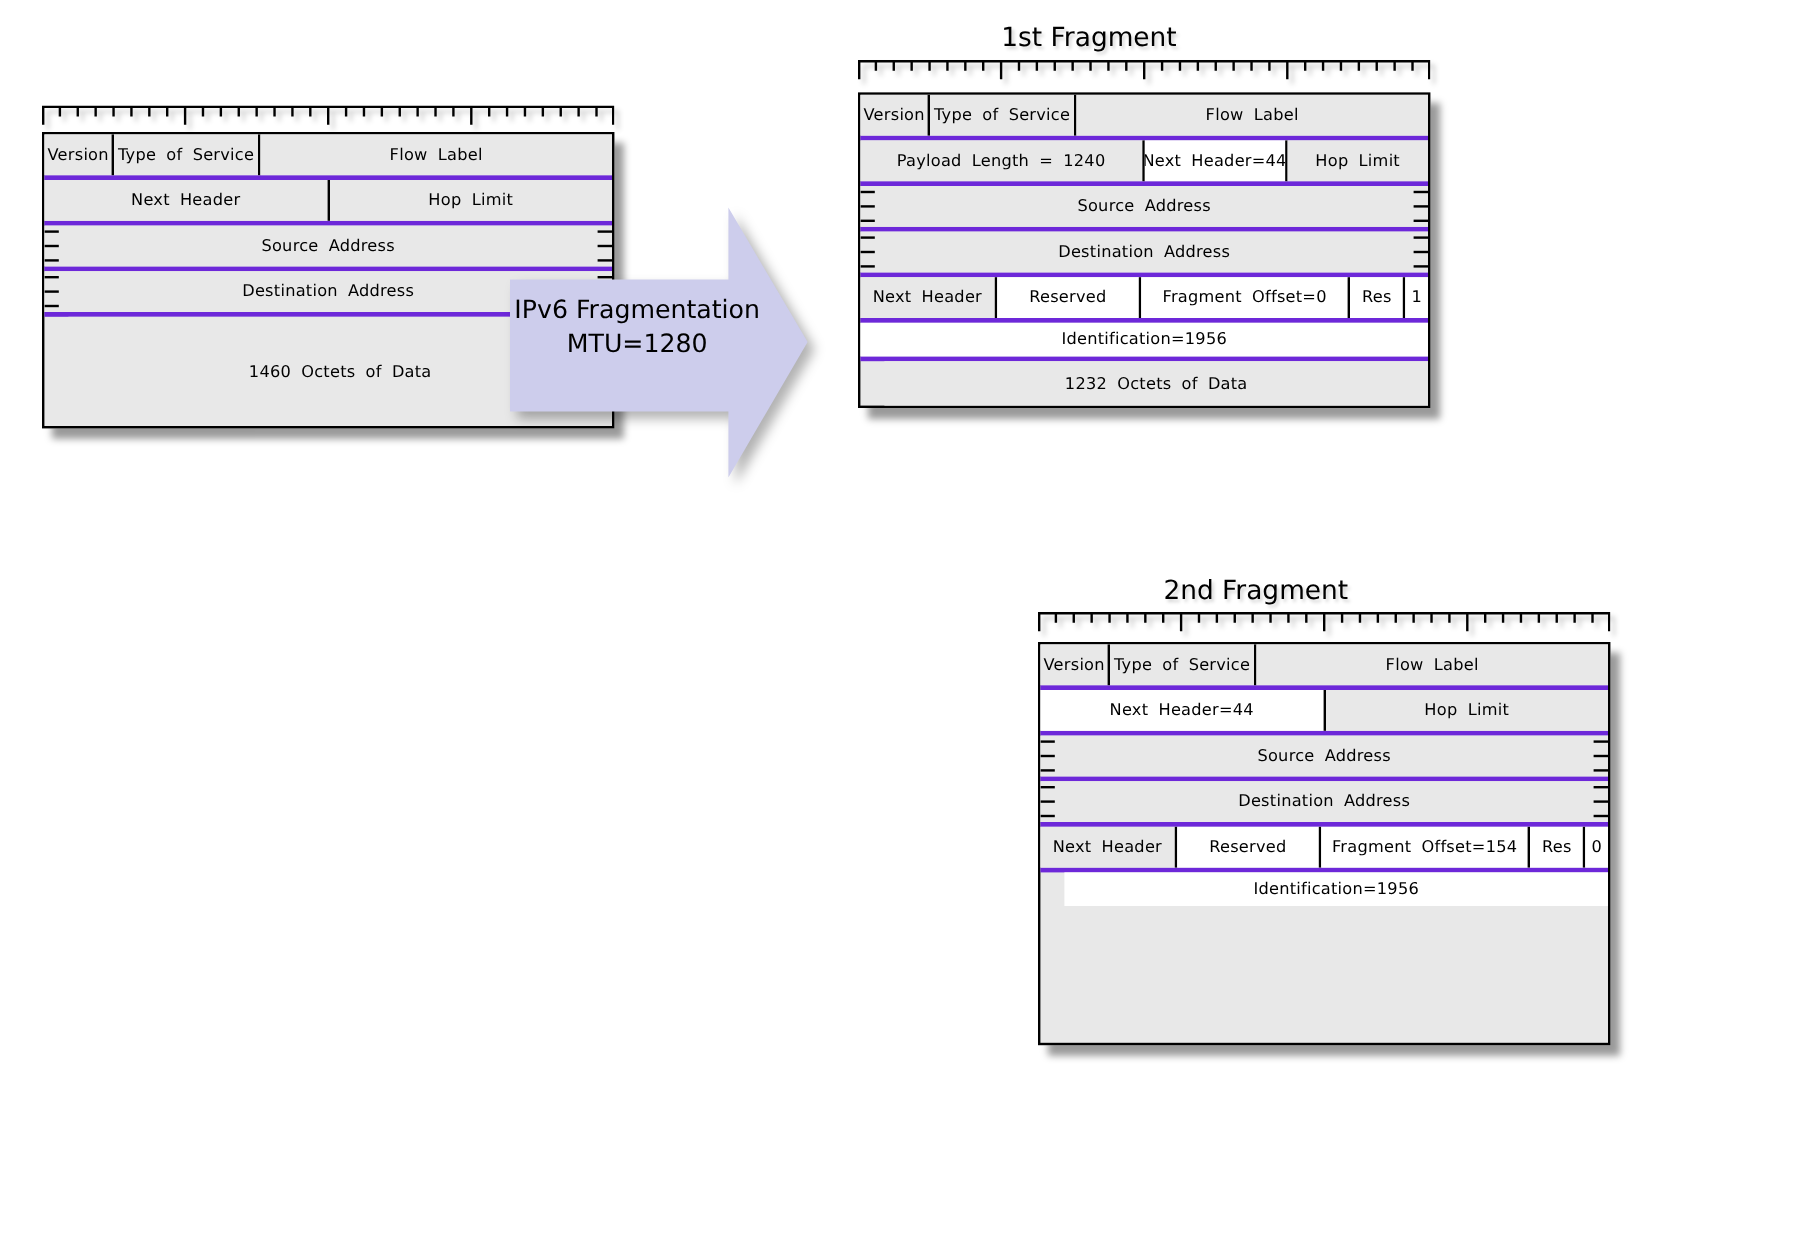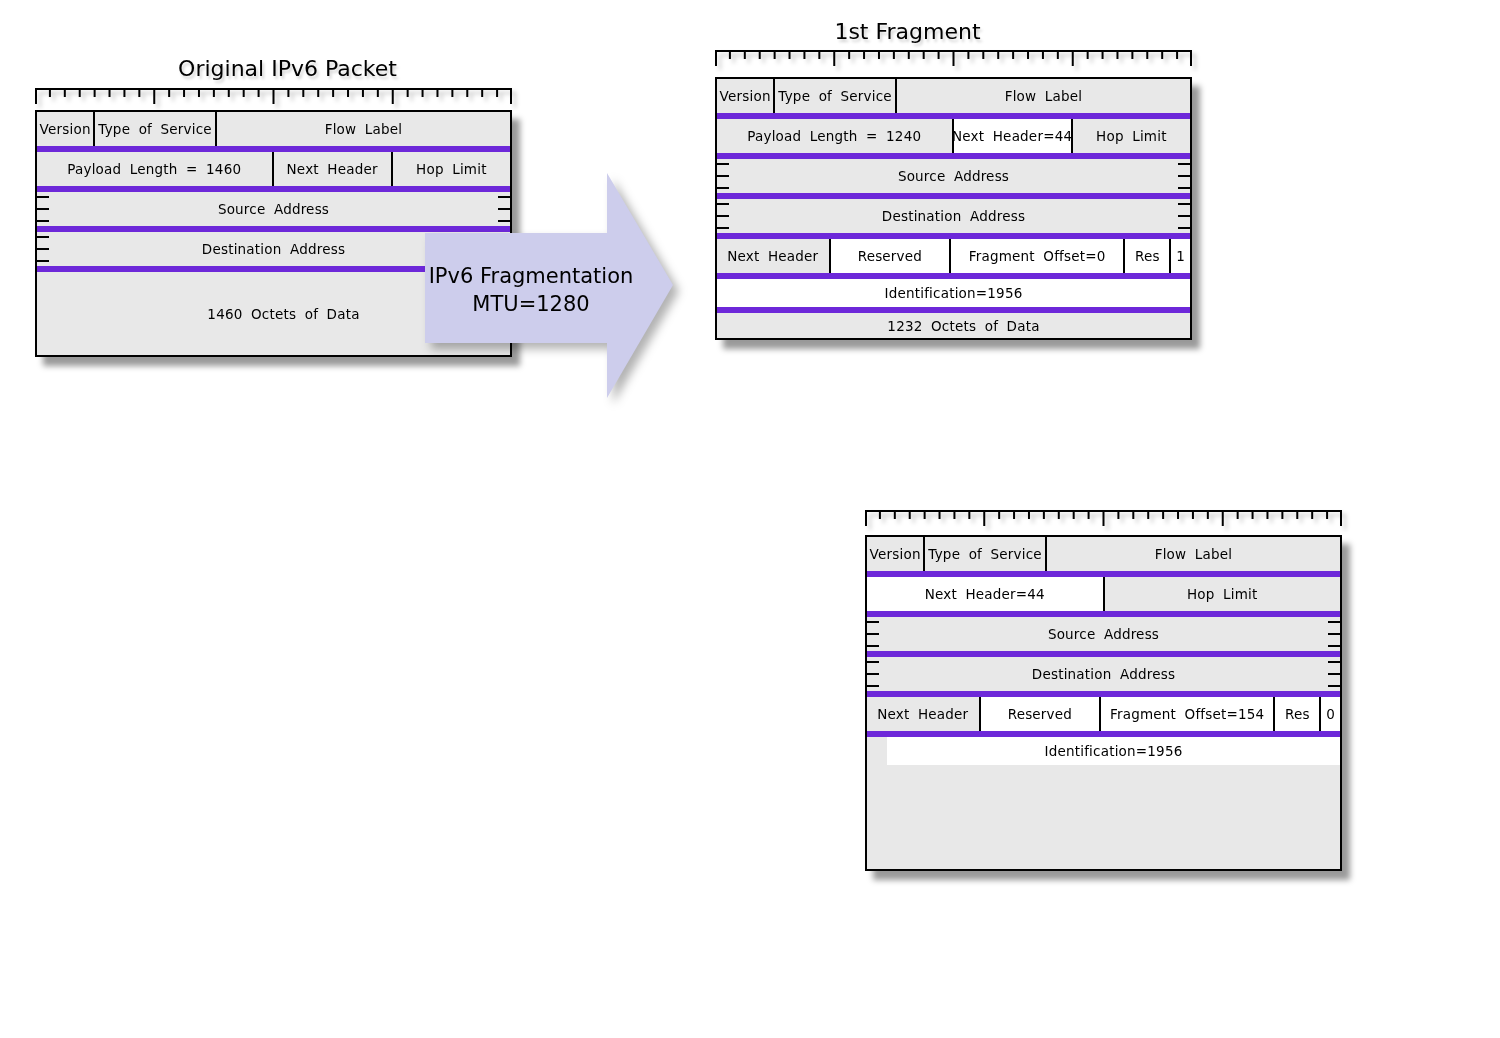--- a/index.html
+++ b/index.html
@@ -72,7 +72,6 @@
 <body>
 
 <div class="packet pkt-original">
-  <div class="title">Original IPv6 Packet</div>
   <svg class="ruler" viewBox="0 0 477 17" preserveAspectRatio="none">
       <path d="M0,1 H477 M1.00,1 V16 M14.91,1 V9 M29.81,1 V9 M44.72,1 V9 M59.63,1 V9 M74.53,1 V9 M89.44,1 V9 M104.34,1 V9 M119.25,1 V16 M134.16,1 V9 M149.06,1 V9 M163.97,1 V9 M178.88,1 V9 M193.78,1 V9 M208.69,1 V9 M223.59,1 V9 M238.50,1 V16 M253.41,1 V9 M268.31,1 V9 M283.22,1 V9 M298.13,1 V9 M313.03,1 V9 M327.94,1 V9 M342.84,1 V9 M357.75,1 V16 M372.66,1 V9 M387.56,1 V9 M402.47,1 V9 M417.38,1 V9 M432.28,1 V9 M447.19,1 V9 M462.09,1 V9 M476.00,1 V16 " stroke="#000000" stroke-width="2" fill="none"></path>
     </svg>

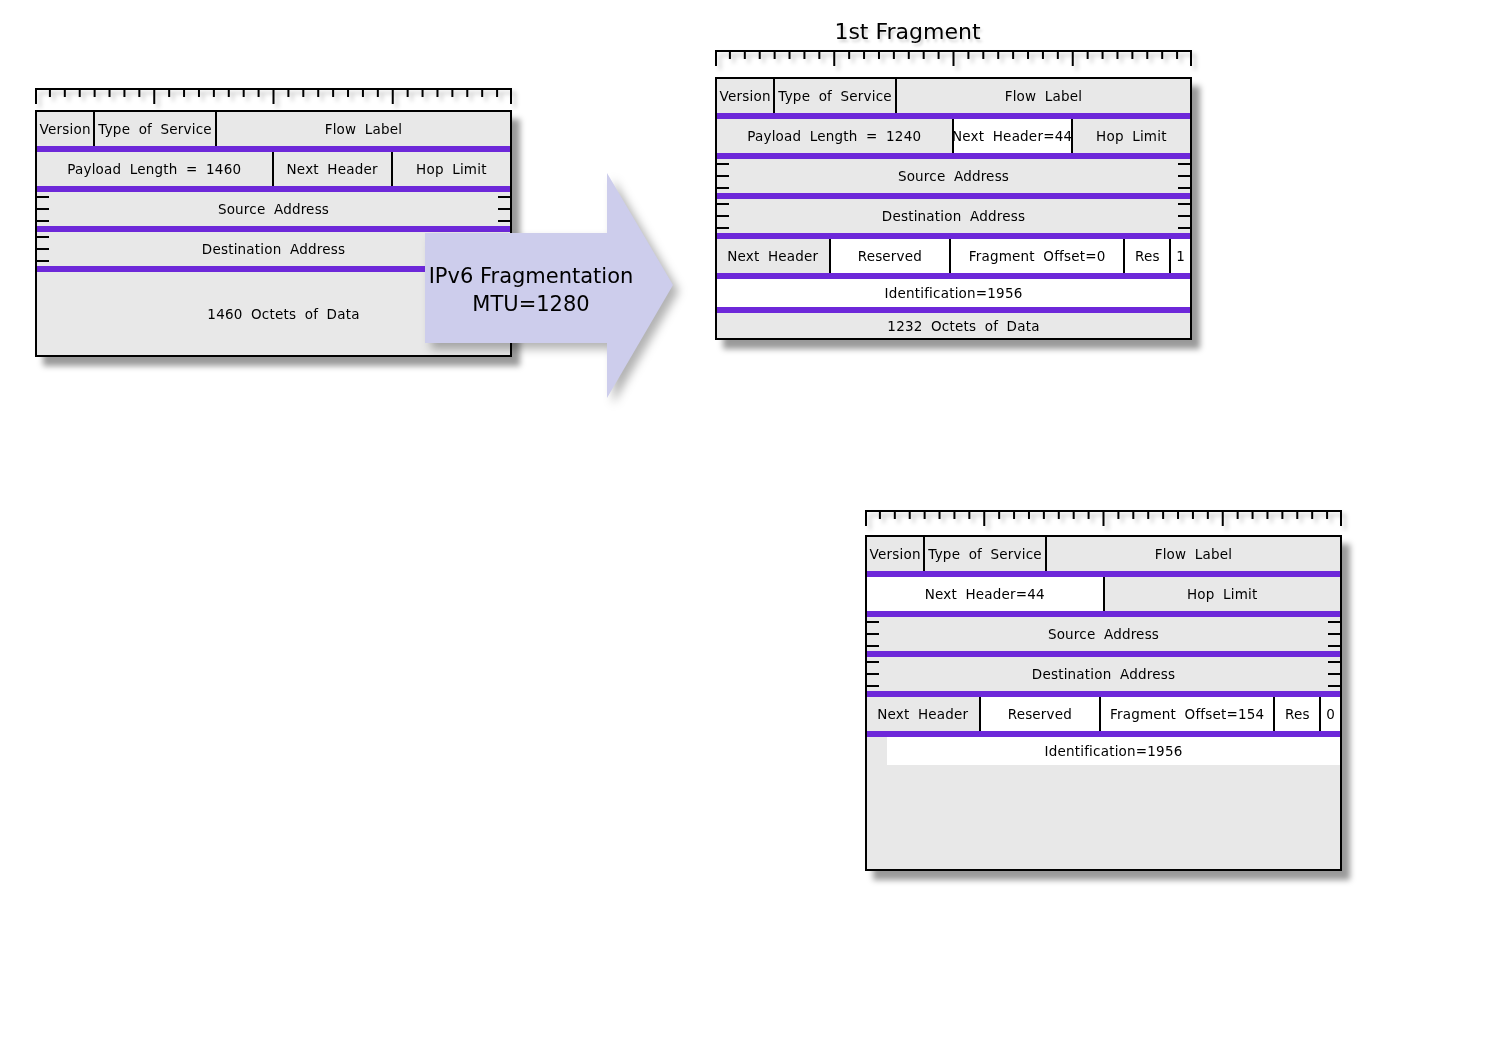--- a/index.html
+++ b/index.html
@@ -26,7 +26,7 @@
     box-shadow:8px 9px 6px rgba(0,0,0,0.40);
     display:flex;flex-direction:column;
   }
-  .row{display:flex;flex:0 0 34px;border-bottom:6px solid #6d28d9;min-height:0;}
+  .row{display:flex;flex:0 0 34px;border-bottom:4px solid #6d28d9;min-height:0;}
   .row:last-child{border-bottom:none;padding-left:20px;}
   .row-id{flex:0 0 28px;}
   .row-data{flex:1 1 auto;}

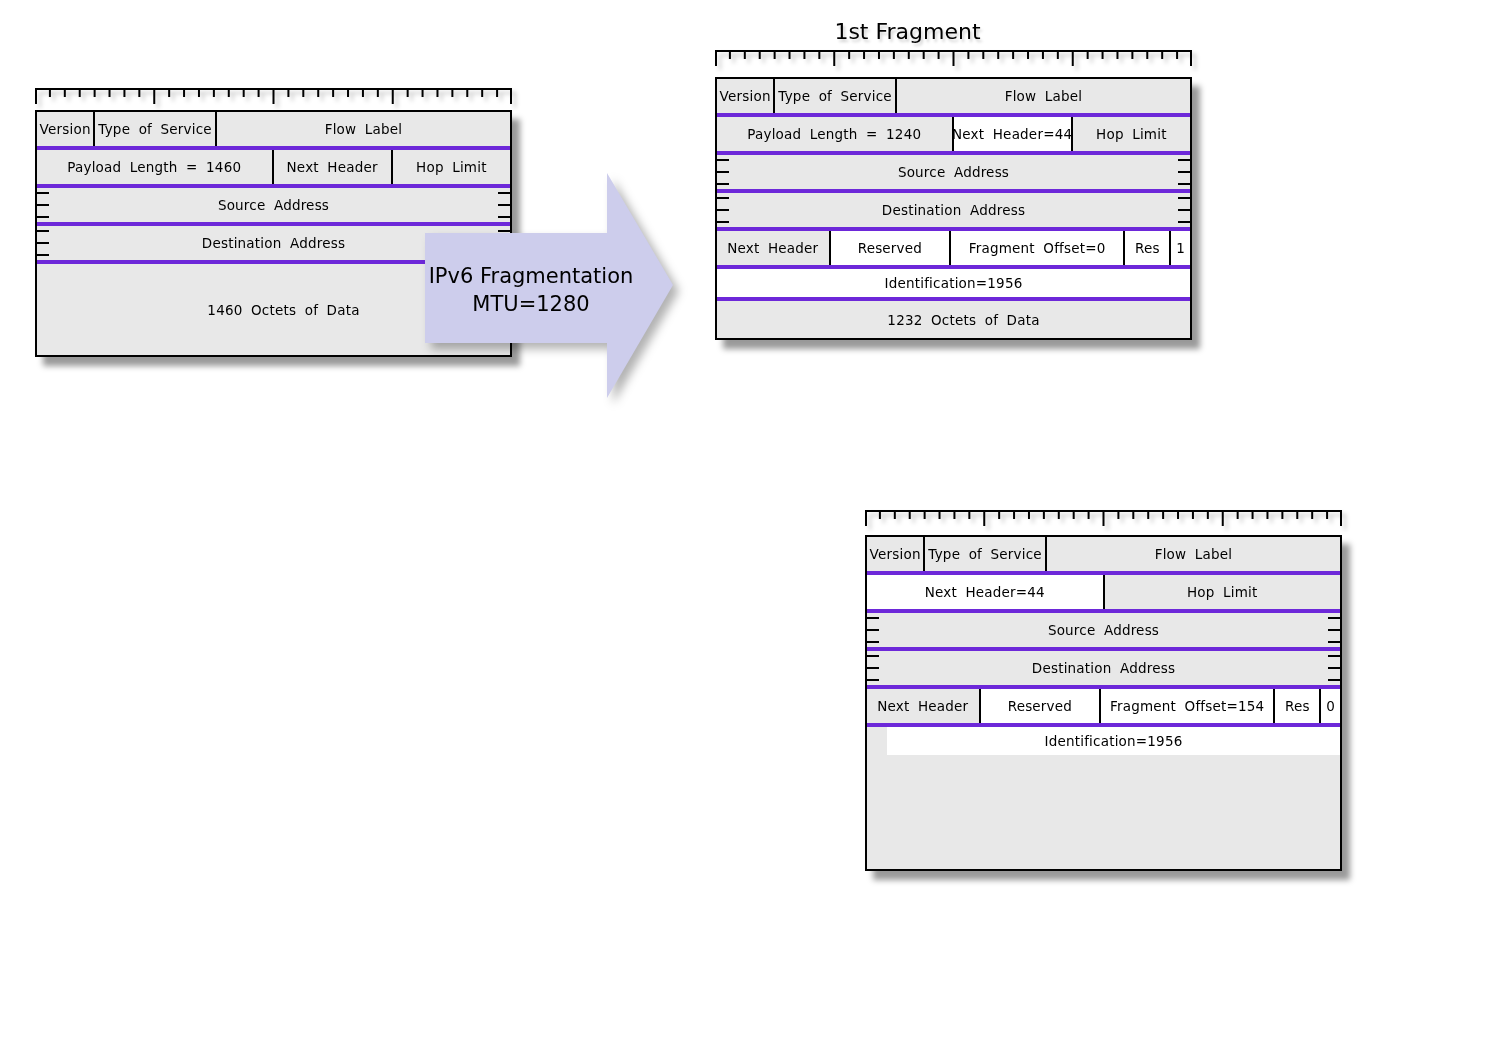--- a/index.html
+++ b/index.html
@@ -88,9 +88,6 @@
         </div>
       </div>
       <div class="row row-normal">
-        <div class="cell" style="flex: 50 1 0px;">
-          <span>Payload Length = 1460</span>
-        </div>
         <div class="cell" style="flex: 25 1 0px;">
           <span>Next Header</span>
         </div>

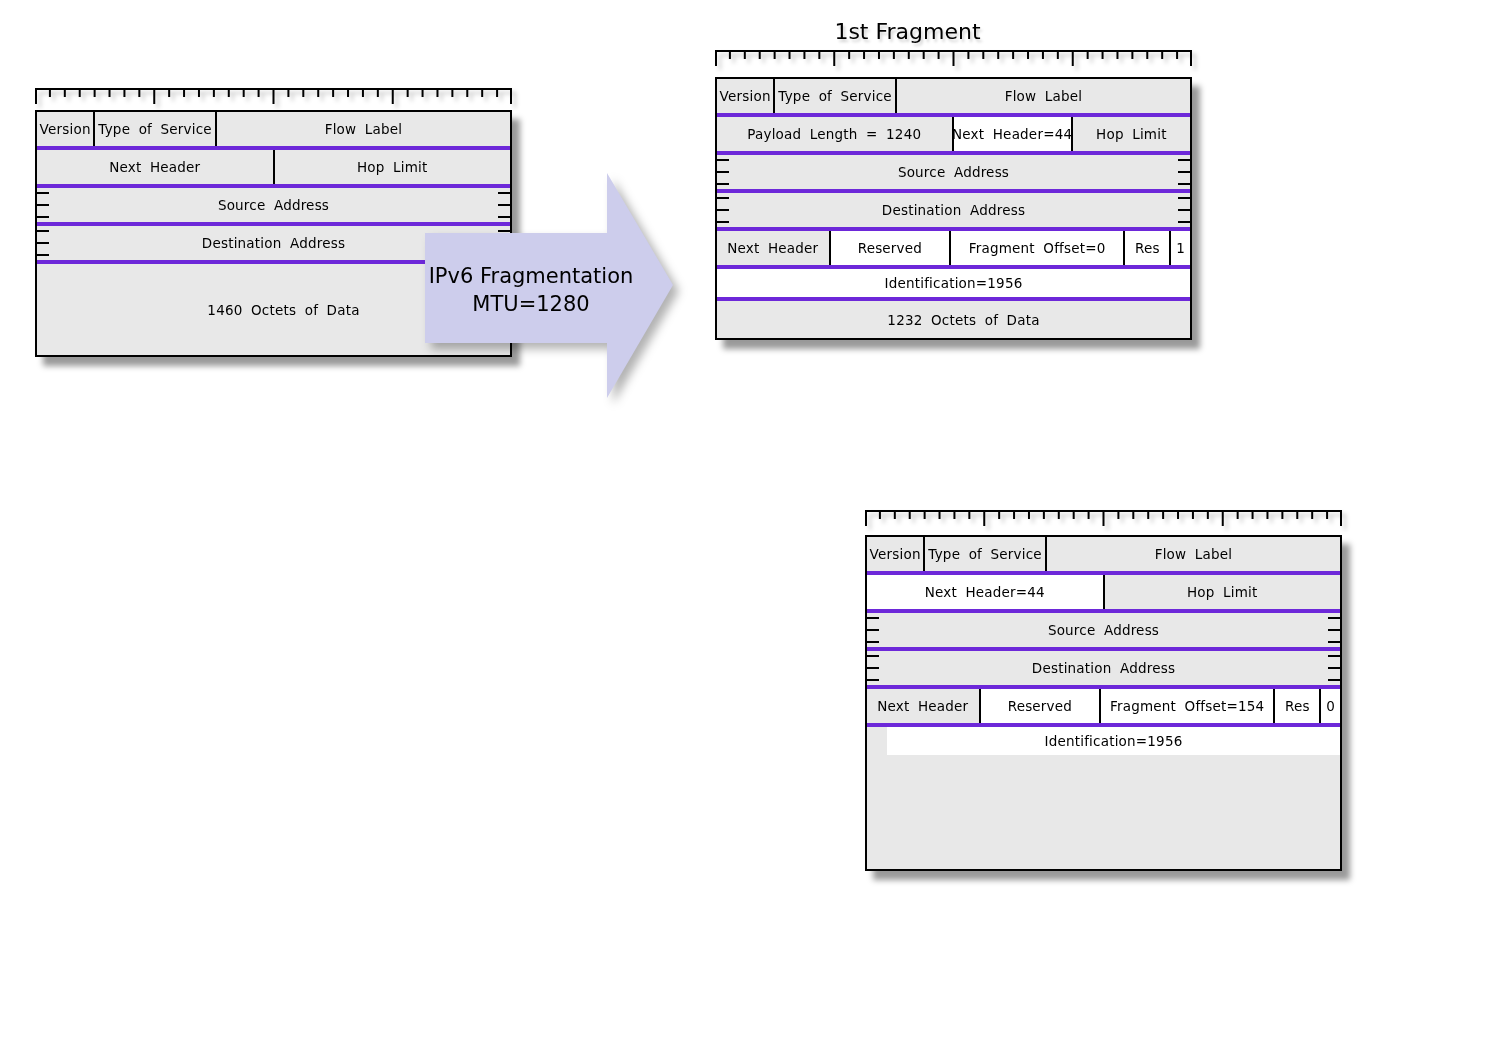--- a/index.html
+++ b/index.html
@@ -63,7 +63,7 @@
     z-index:5;
   }
   .arrow-text{
-    position:absolute;left:425px;top:235px;width:212px;height:110px;
+    position:absolute;left:425px;top:217px;width:212px;height:110px;
     display:flex;flex-direction:column;align-items:center;justify-content:center;
     font-size:21px;line-height:28px;z-index:6;
   }

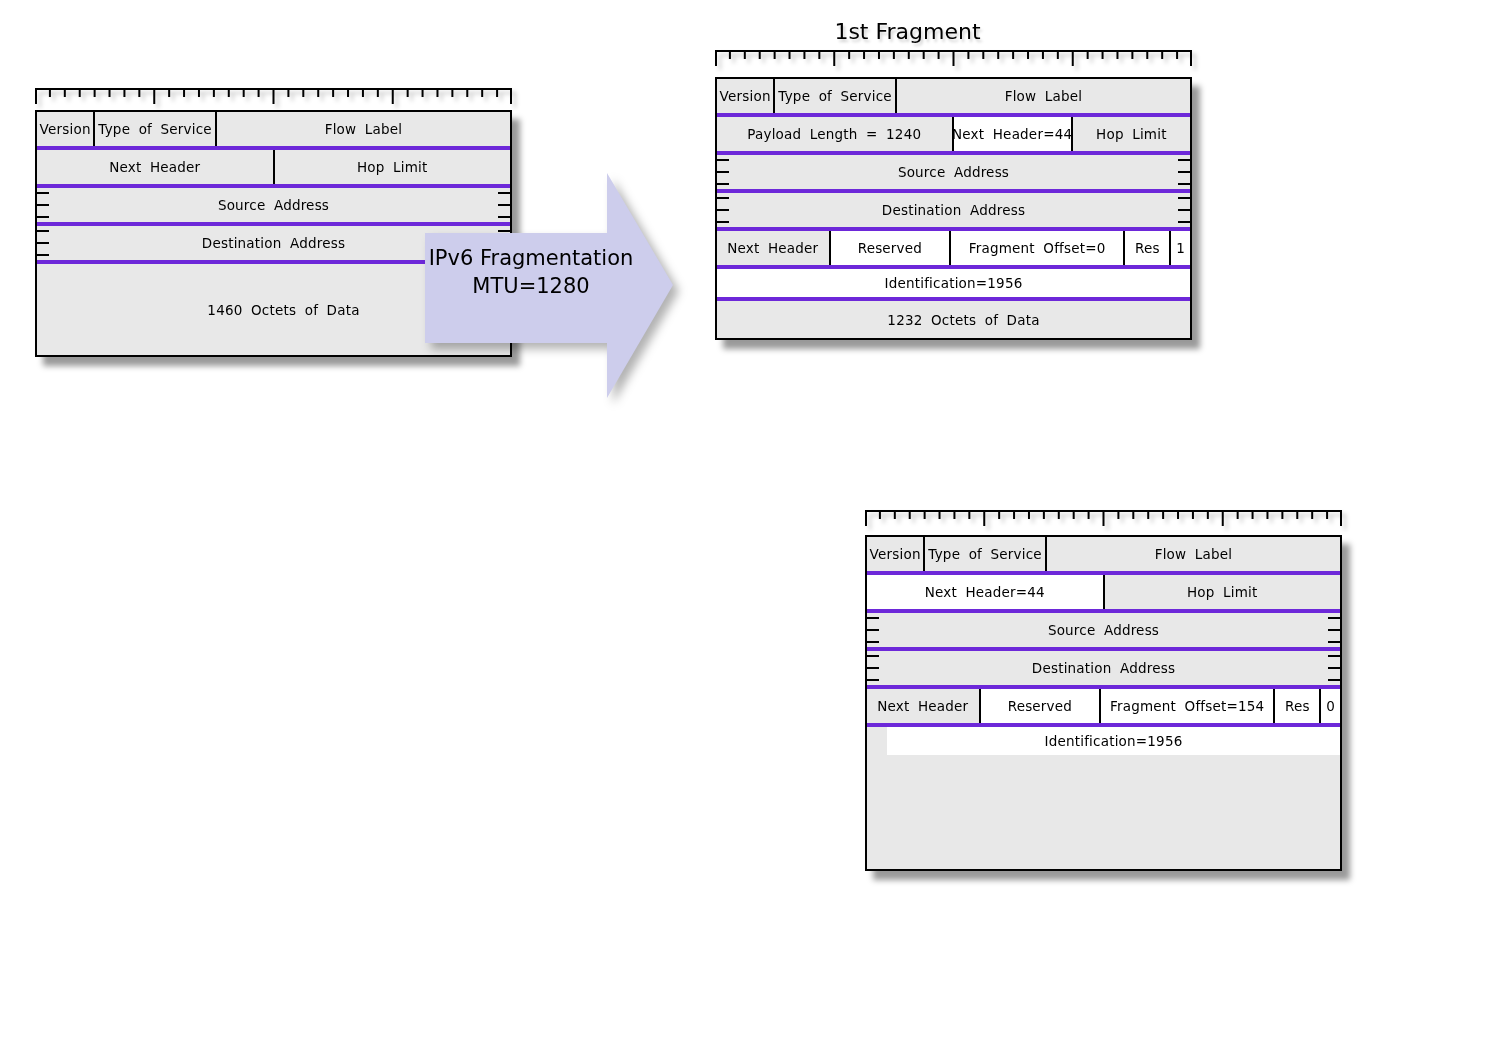--- a/index.html
+++ b/index.html
@@ -222,6 +222,7 @@
 </div>
 
 <div class="packet pkt-frag2">
+  <div class="title">2nd Fragment</div>
   <svg class="ruler" viewBox="0 0 477 17" preserveAspectRatio="none">
       <path d="M0,1 H477 M1.00,1 V16 M14.91,1 V9 M29.81,1 V9 M44.72,1 V9 M59.63,1 V9 M74.53,1 V9 M89.44,1 V9 M104.34,1 V9 M119.25,1 V16 M134.16,1 V9 M149.06,1 V9 M163.97,1 V9 M178.88,1 V9 M193.78,1 V9 M208.69,1 V9 M223.59,1 V9 M238.50,1 V16 M253.41,1 V9 M268.31,1 V9 M283.22,1 V9 M298.13,1 V9 M313.03,1 V9 M327.94,1 V9 M342.84,1 V9 M357.75,1 V16 M372.66,1 V9 M387.56,1 V9 M402.47,1 V9 M417.38,1 V9 M432.28,1 V9 M447.19,1 V9 M462.09,1 V9 M476.00,1 V16 " stroke="#000000" stroke-width="2" fill="none"></path>
     </svg>

